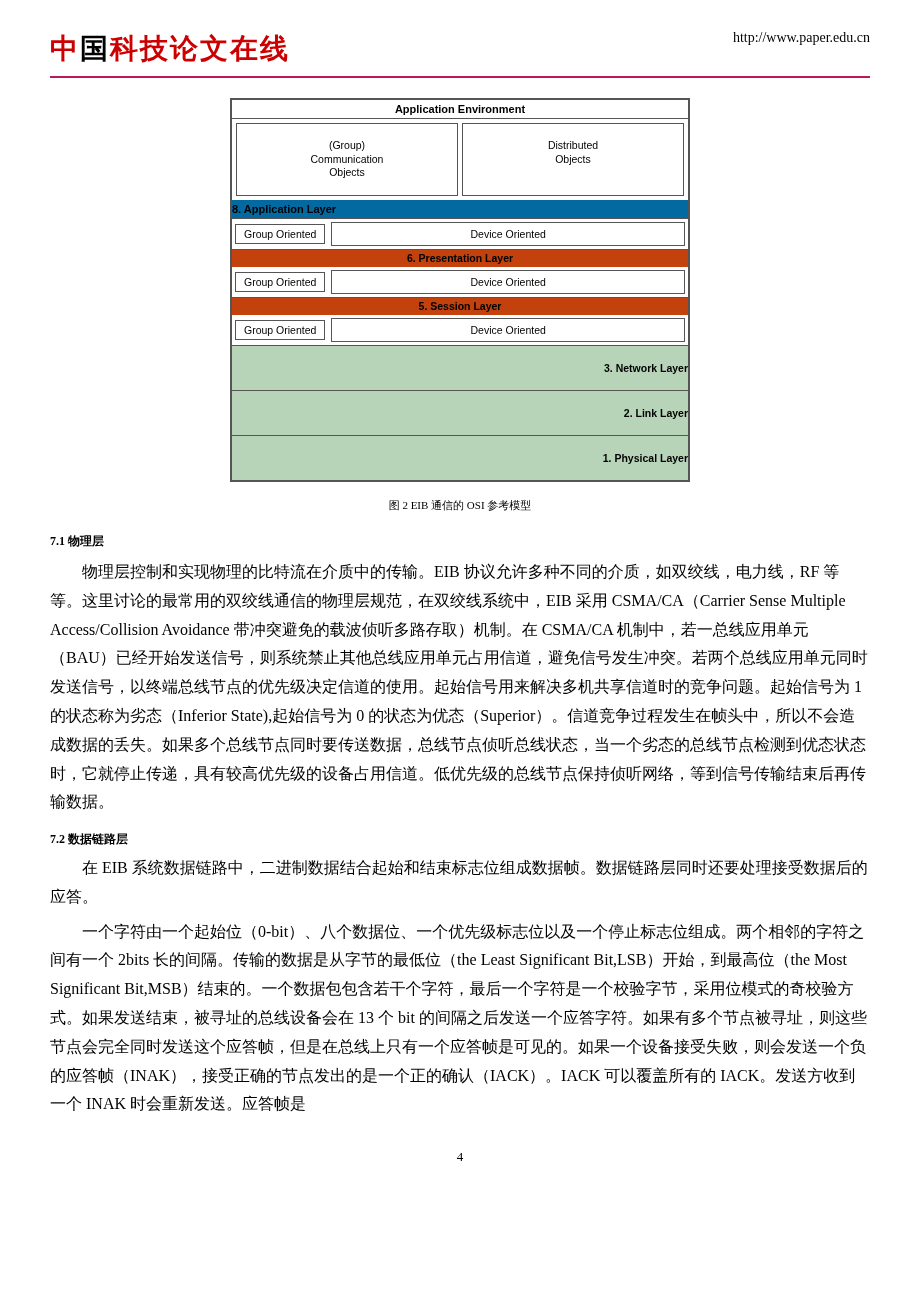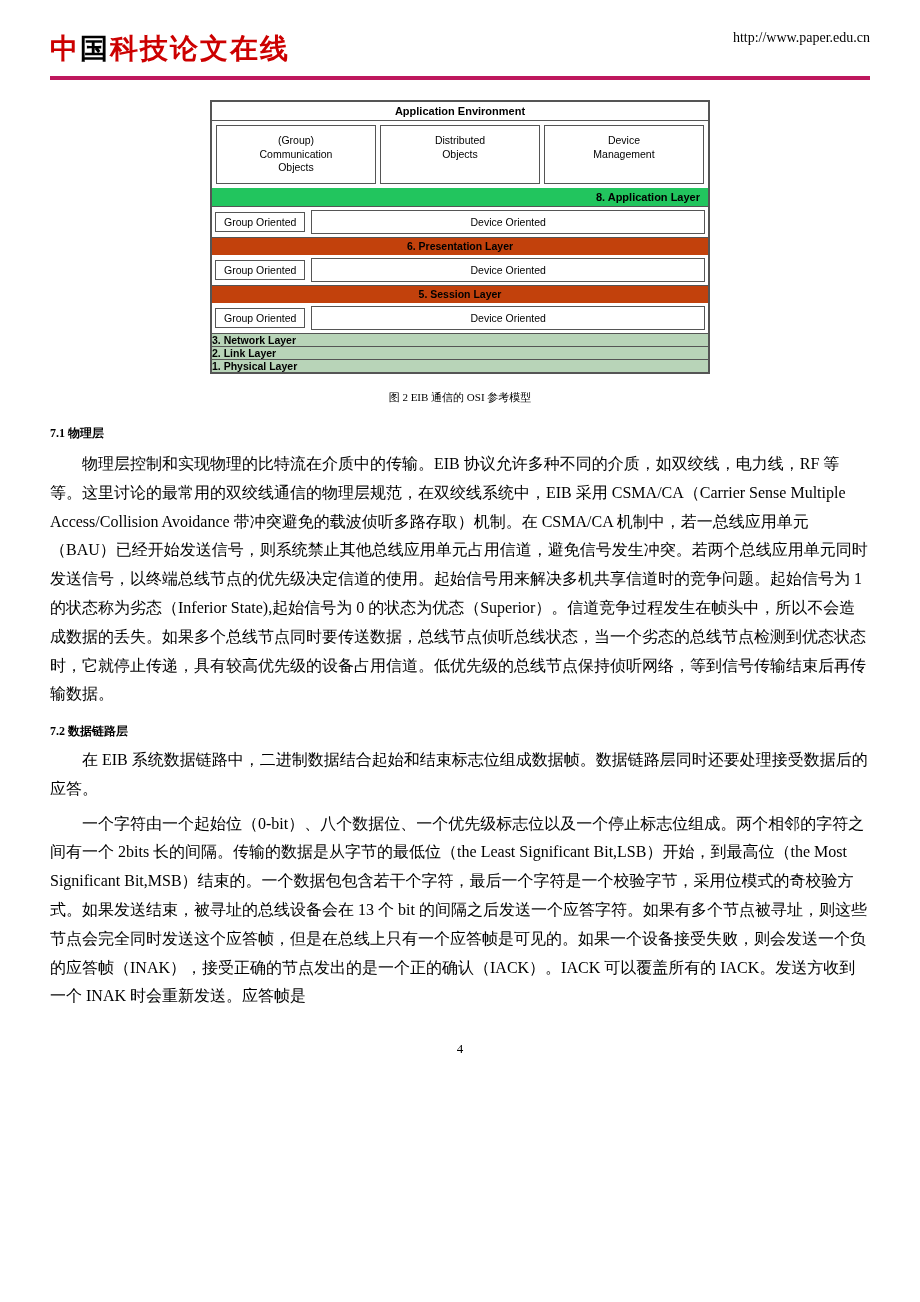--- a/index.html
+++ b/index.html
@@ -19,7 +19,7 @@
       justify-content: space-between;
       align-items: flex-start;
       margin-bottom: 20px;
-      border-bottom: 4px solid #be185d;
+      border-bottom: 2px solid #be185d;
       padding-bottom: 8px;
     }
     .logo {

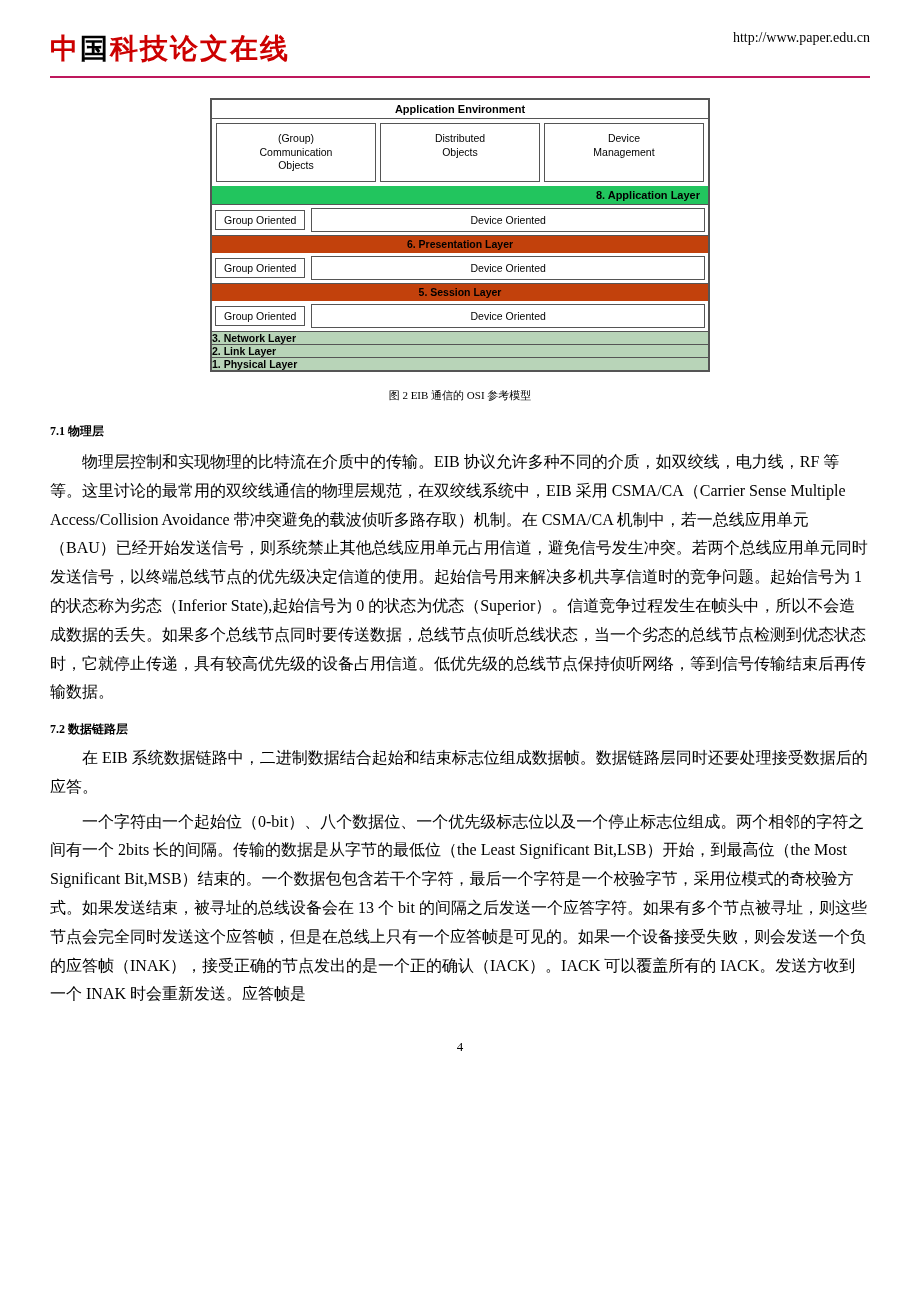--- a/index.html
+++ b/index.html
@@ -35,7 +35,7 @@
     .diagram-container {
       border: 2px solid #555;
       margin: 0 auto 8px auto;
-      width: 500px;
+      width: 460px;
       font-size: 11px;
       font-family: Arial, sans-serif;
     }

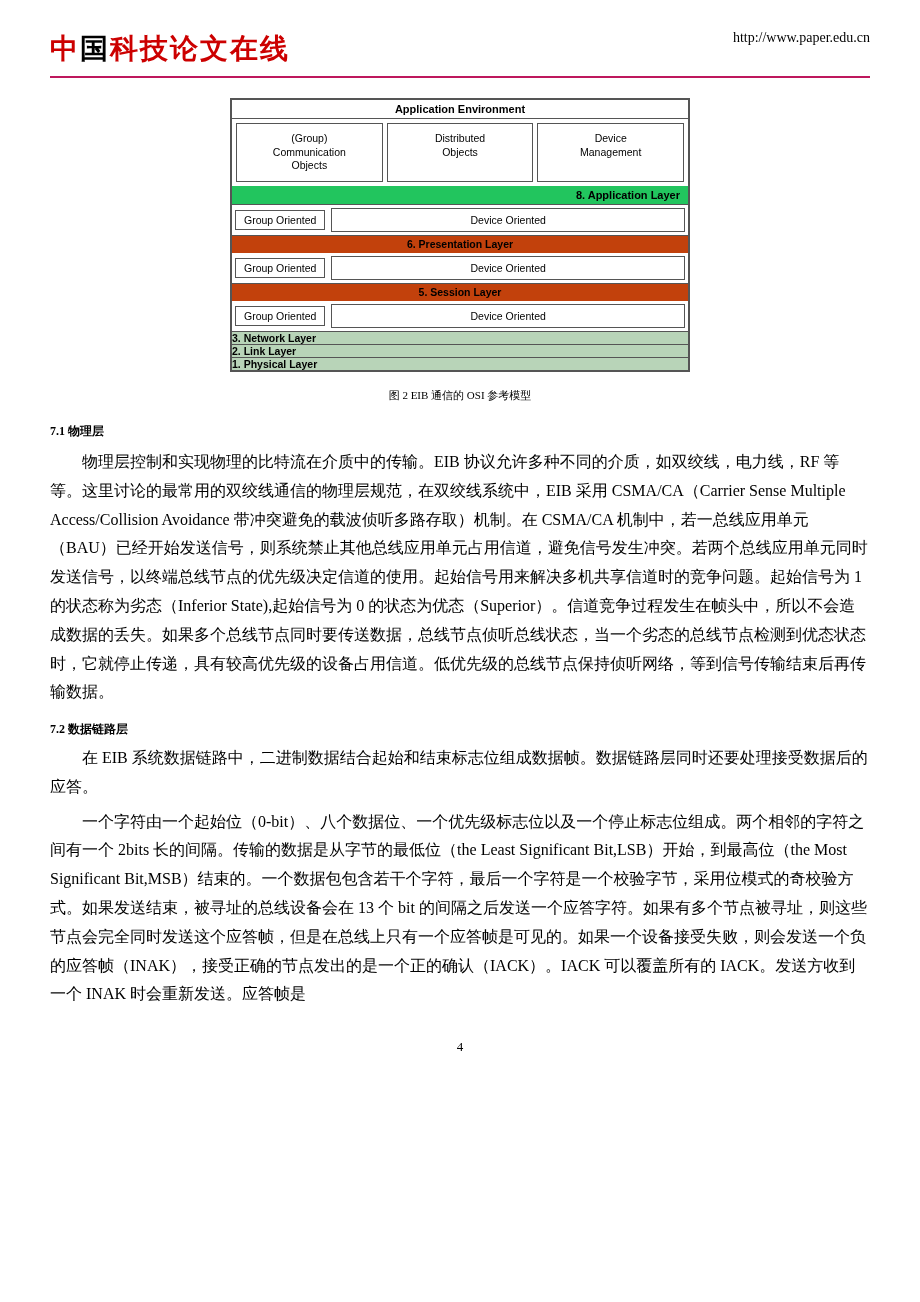--- a/index.html
+++ b/index.html
@@ -56,7 +56,7 @@
     .app-env-box {
       border: 1.5px solid #555;
       text-align: center;
-      padding: 8px 6px;
+      padding: 15px 6px;
       flex: 1;
       line-height: 1.3;
       font-size: 10.5px;

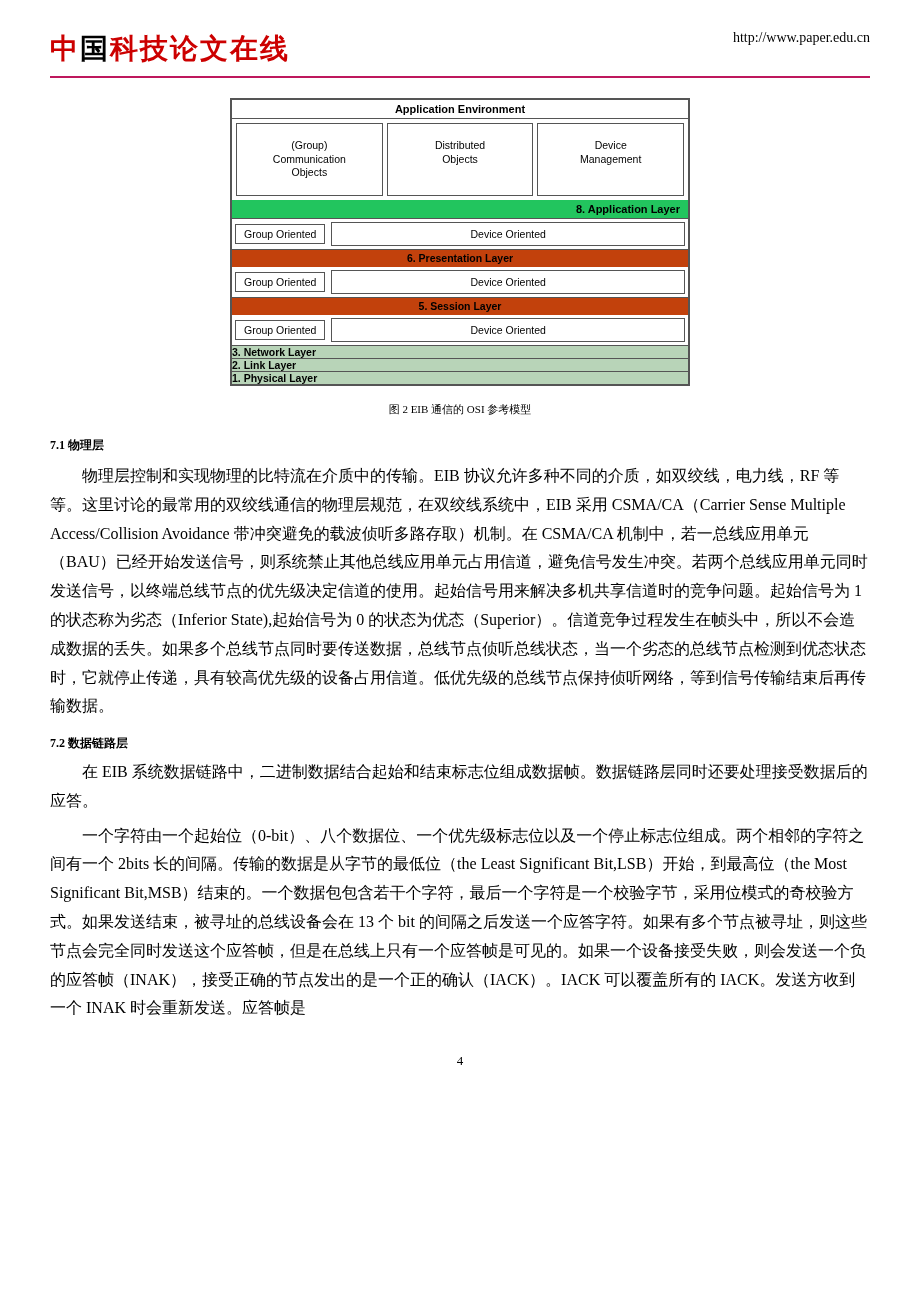--- a/index.html
+++ b/index.html
@@ -168,7 +168,6 @@
       <div class="app-env-row">
         <div class="app-env-box">(Group)<br>Communication<br>Objects</div>
         <div class="app-env-box">Distributed<br>Objects</div>
-        <div class="app-env-box">Device<br>Management</div>
       </div>
       <div class="app-layer-label">8. Application Layer</div>
     </div>

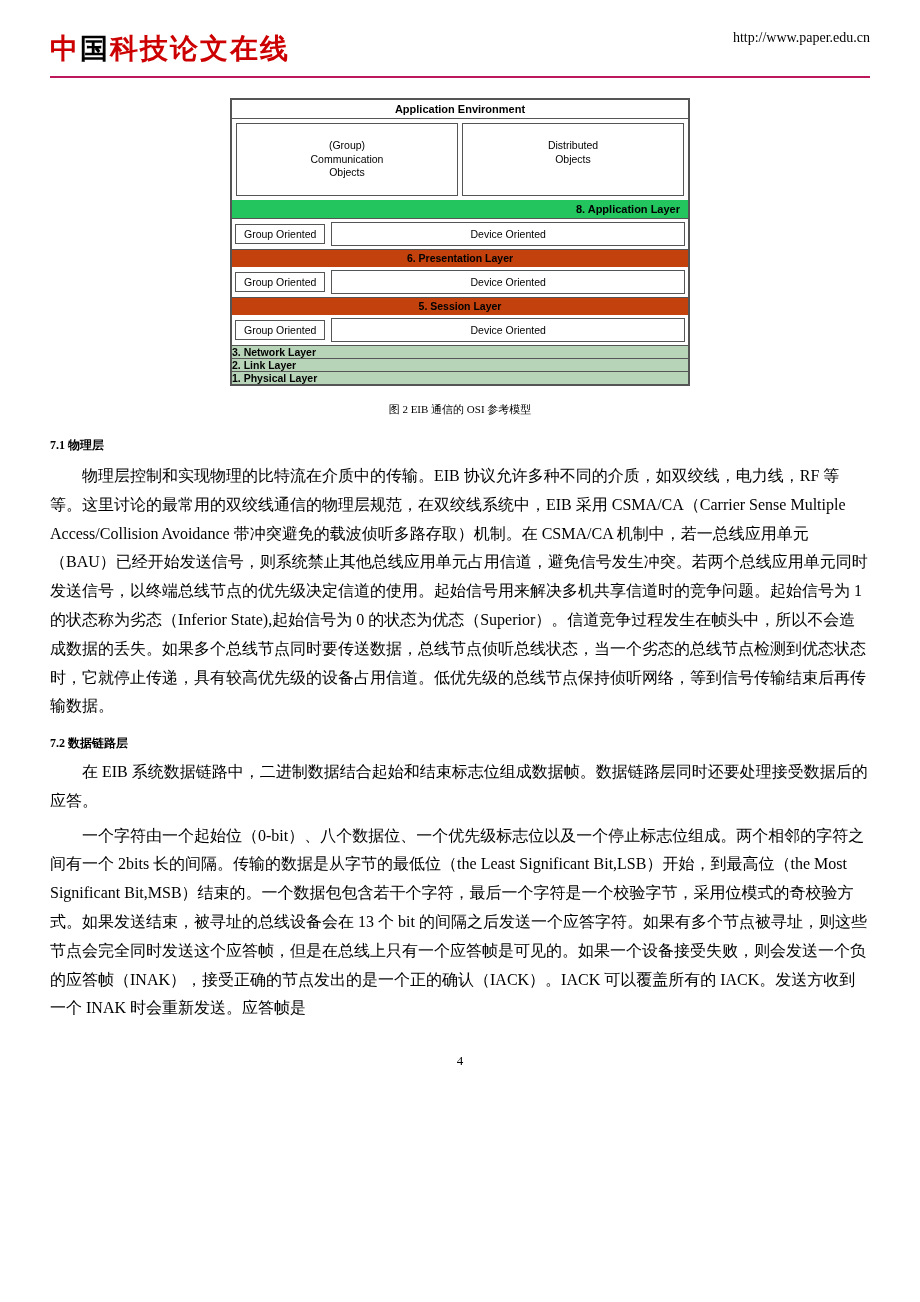--- a/index.html
+++ b/index.html
@@ -62,11 +62,11 @@
       font-size: 10.5px;
     }
     .app-layer-label {
-      text-align: right;
-      font-weight: bold;
-      padding: 3px 8px;
+      text-align: left;
+      font-weight: bold;
+      padding: 3px 0;
       border-bottom: 1.5px solid #555;
-      background: #22c55e;
+      background: #0369a1;
     }
     .layer-label-row {
       text-align: center;

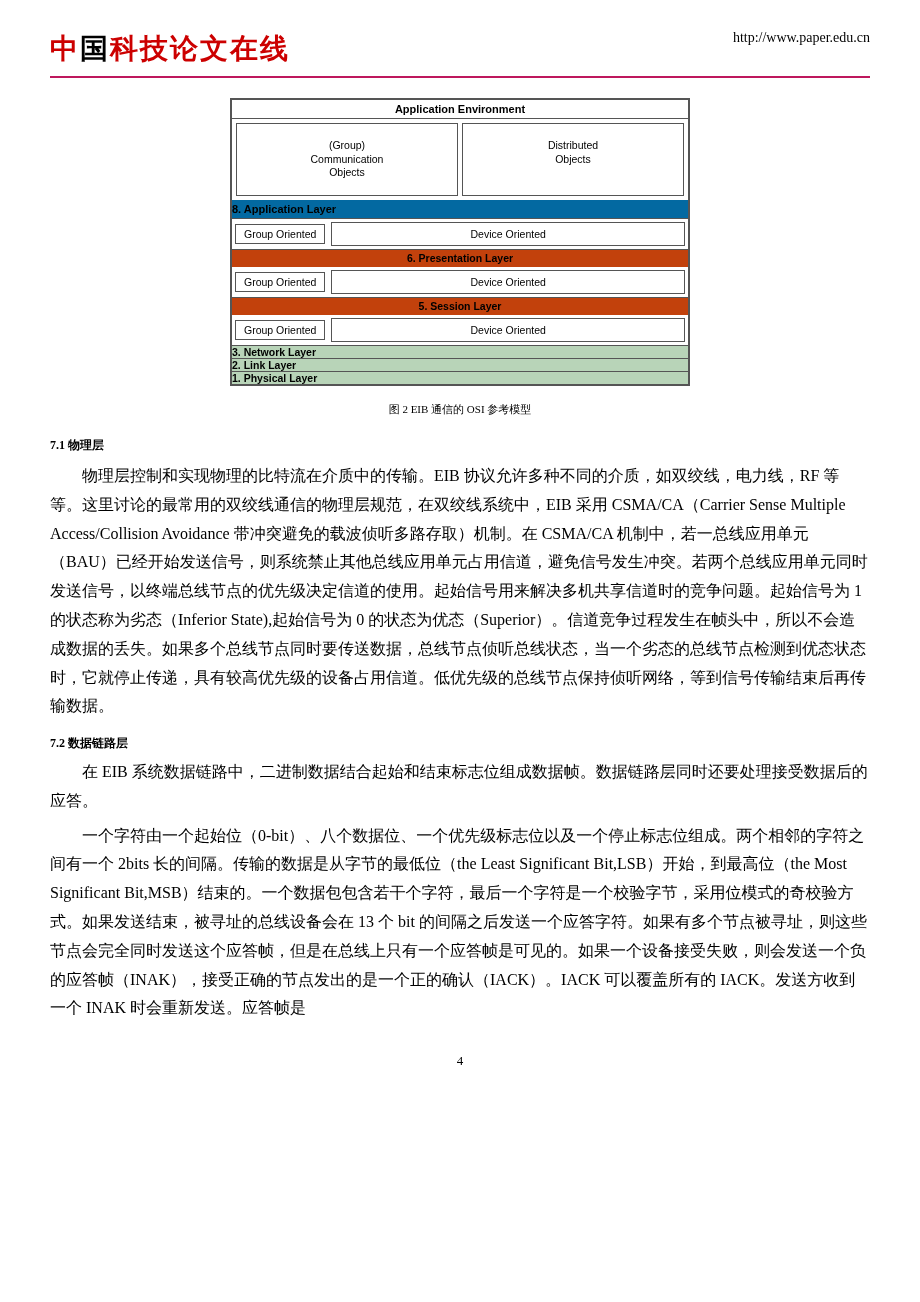--- a/index.html
+++ b/index.html
@@ -81,10 +81,10 @@
     .solid-layer {
       background: #b8d4b8;
       border-top: 1.5px solid #555;
-      text-align: left;
-      font-weight: bold;
-      font-size: 10.5px;
-      padding: 0 0;
+      text-align: right;
+      font-weight: bold;
+      font-size: 10.5px;
+      padding: 16px 0;
     }
 
     .diagram-caption {

